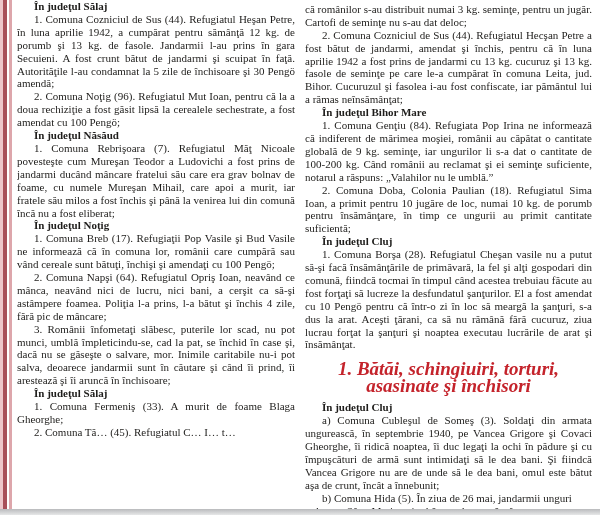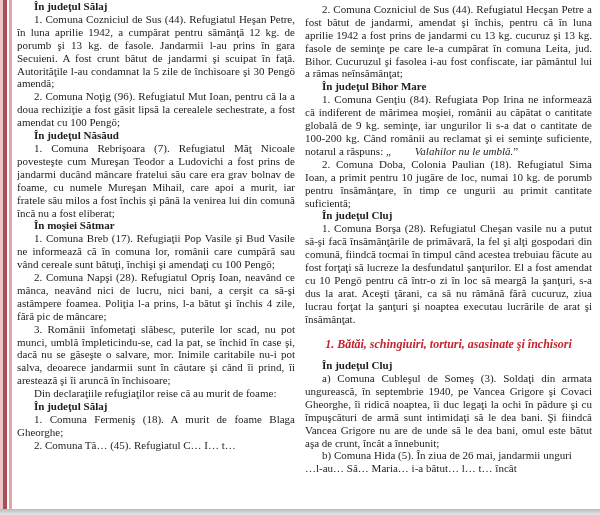--- a/index.html
+++ b/index.html
@@ -60,6 +60,7 @@
 <div class="col col2">
   <div class="col2-inner">
     <p class="noindent">… … … … … … … …</p>
+    <p class="noindent">că românilor s-au distribuit numai 3 kg. seminţe, pentru un jugăr. Cartofi de seminţe nu s-au dat deloc;</p>
     <p>2. Comuna Cozniciul de Sus (44). Refugiatul Hecşan Petre a fost bătut de jandarmi, amendat şi închis, pentru că în luna aprilie 1942 a fost prins de jandarmi cu 13 kg. cucuruz şi 13 kg. fasole de seminţe pe care le-a cumpărat în comuna Leita, jud. Bihor. Cucuruzul şi fasolea i-au fost confiscate, iar pământul lui a rămas neînsămânţat;</p>
     <p class="heading">În judeţul Bihor Mare</p>
     <p><span>1. Comuna Genţiu (84). Refugiata Pop Irina ne informează că indiferent de mărimea moşiei, românii au căpătat o cantitate globală de 9 kg. seminţe, iar ungurilor li s-a dat o cantitate de 100-200 kg. Când românii au reclamat şi ei seminţe suficiente, notarul a răspuns: „</span><span class="italic">Valahilor nu le umblă.</span><span>”</span></p>

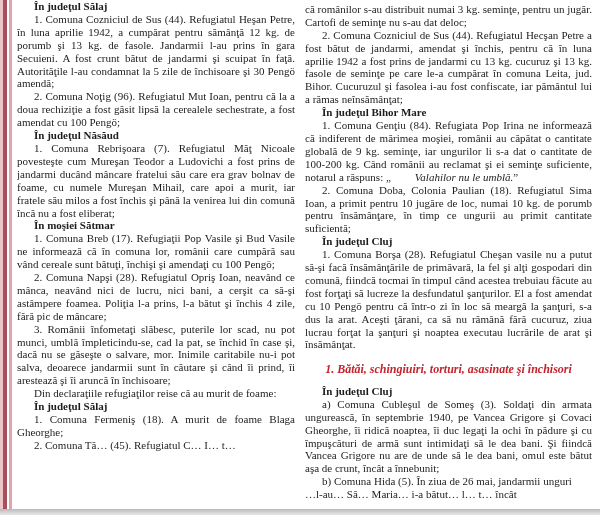--- a/index.html
+++ b/index.html
@@ -32,7 +32,7 @@
     font-size:12px;line-height:16.5px;text-align:center;text-indent:0;
     margin:10px 4px 7px 4px;
   }
-  .italic{font-style:italic;margin-left:24px;}
+  .italic{}
 </style>
 </head>
 <body>

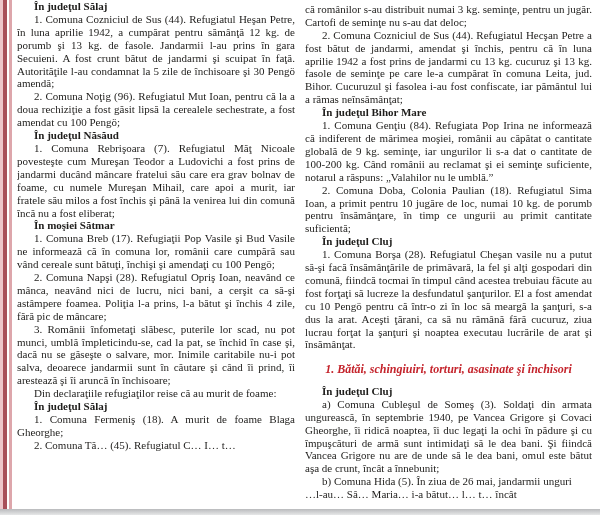--- a/index.html
+++ b/index.html
@@ -47,7 +47,7 @@
   <p>2. Comuna Noţig (96). Refugiatul Mut Ioan, pentru că la a doua rechiziţie a fost găsit lipsă la cerealele sechestrate, a fost amendat cu 100 Pengö;</p>
   <p class="heading">În judeţul Năsăud</p>
   <p>1. Comuna Rebrişoara (7). Refugiatul Măţ Nicoale povesteşte cum Mureşan Teodor a Ludovichi a fost prins de jandarmi ducând mâncare fratelui său care era grav bolnav de foame, cu numele Mureşan Mihail, care apoi a murit, iar fratele său milos a fost închis şi până la venirea lui din comună încă nu a fost eliberat;</p>
-  <p class="heading">În moşiei Sătmar</p>
+  <p class="heading">În judeţul Noţig</p>
   <p>1. Comuna Breb (17). Refugiaţii Pop Vasile şi Bud Vasile ne informează că în comuna lor, românii care cumpără sau vând cereale sunt bătuţi, închişi şi amendaţi cu 100 Pengö;</p>
   <p>2. Comuna Napşi (28). Refugiatul Opriş Ioan, neavând ce mânca, neavând nici de lucru, nici bani, a cerşit ca să-şi astâmpere foamea. Poliţia l-a prins, l-a bătut şi închis 4 zile, fără pic de mâncare;</p>
   <p>3. Românii înfometaţi slăbesc, puterile lor scad, nu pot munci, umblă împleticindu-se, cad la pat, se închid în case şi, dacă nu se găseşte o salvare, mor. Inimile caritabile nu-i pot salva, deoarece jandarmii sunt în căutare şi când îi prind, îi arestează şi îi aruncă în închisoare;</p>

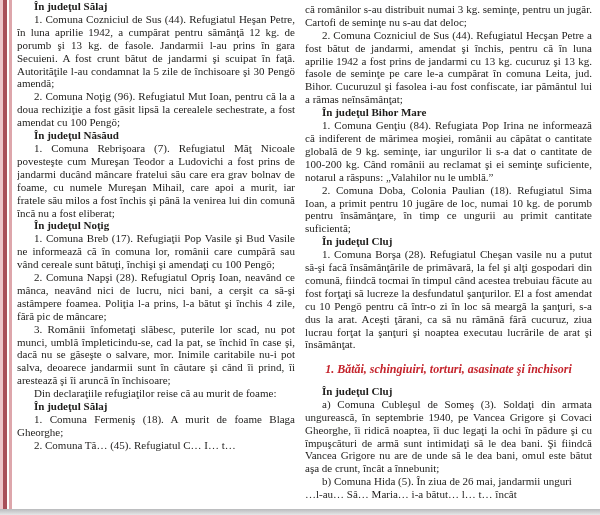--- a/index.html
+++ b/index.html
@@ -49,7 +49,7 @@
   <p>1. Comuna Rebrişoara (7). Refugiatul Măţ Nicoale povesteşte cum Mureşan Teodor a Ludovichi a fost prins de jandarmi ducând mâncare fratelui său care era grav bolnav de foame, cu numele Mureşan Mihail, care apoi a murit, iar fratele său milos a fost închis şi până la venirea lui din comună încă nu a fost eliberat;</p>
   <p class="heading">În judeţul Noţig</p>
   <p>1. Comuna Breb (17). Refugiaţii Pop Vasile şi Bud Vasile ne informează că în comuna lor, românii care cumpără sau vând cereale sunt bătuţi, închişi şi amendaţi cu 100 Pengö;</p>
-  <p>2. Comuna Napşi (28). Refugiatul Opriş Ioan, neavând ce mânca, neavând nici de lucru, nici bani, a cerşit ca să-şi astâmpere foamea. Poliţia l-a prins, l-a bătut şi închis 4 zile, fără pic de mâncare;</p>
+  <p>2. Comuna Napşi (64). Refugiatul Opriş Ioan, neavând ce mânca, neavând nici de lucru, nici bani, a cerşit ca să-şi astâmpere foamea. Poliţia l-a prins, l-a bătut şi închis 4 zile, fără pic de mâncare;</p>
   <p>3. Românii înfometaţi slăbesc, puterile lor scad, nu pot munci, umblă împleticindu-se, cad la pat, se închid în case şi, dacă nu se găseşte o salvare, mor. Inimile caritabile nu-i pot salva, deoarece jandarmii sunt în căutare şi când îi prind, îi arestează şi îi aruncă în închisoare;</p>
   <p>Din declaraţiile refugiaţilor reise că au murit de foame:</p>
   <p class="heading">În judeţul Sălaj</p>

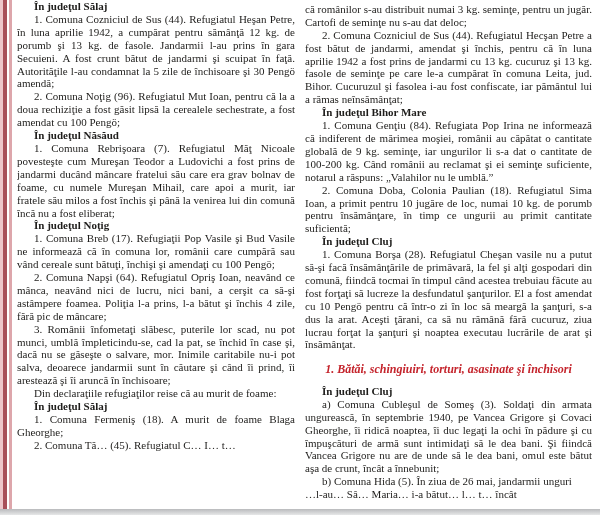--- a/index.html
+++ b/index.html
@@ -29,7 +29,7 @@
   .heading{font-weight:bold;text-indent:17px;margin:0;}
   .red-title{
     color:#c4232b;font-weight:bold;font-style:italic;
-    font-size:12px;line-height:16.5px;text-align:center;text-indent:0;
+    font-size:19px;line-height:16.5px;text-align:center;text-indent:0;
     margin:10px 4px 7px 4px;
   }
   .italic{}

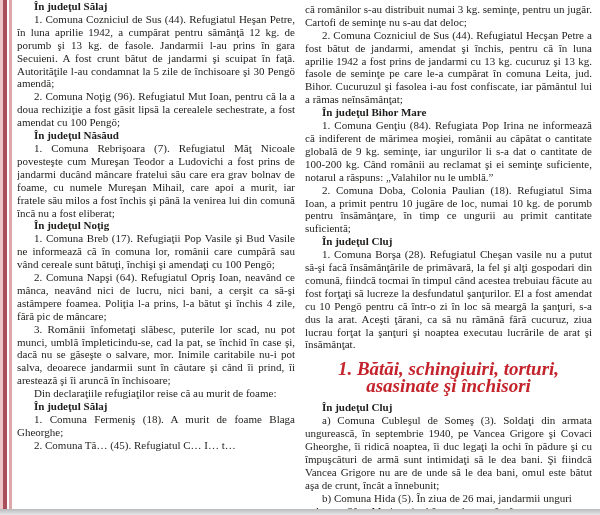--- a/index.html
+++ b/index.html
@@ -51,7 +51,6 @@
   <p>1. Comuna Breb (17). Refugiaţii Pop Vasile şi Bud Vasile ne informează că în comuna lor, românii care cumpără sau vând cereale sunt bătuţi, închişi şi amendaţi cu 100 Pengö;</p>
   <p>2. Comuna Napşi (64). Refugiatul Opriş Ioan, neavând ce mânca, neavând nici de lucru, nici bani, a cerşit ca să-şi astâmpere foamea. Poliţia l-a prins, l-a bătut şi închis 4 zile, fără pic de mâncare;</p>
   <p>3. Românii înfometaţi slăbesc, puterile lor scad, nu pot munci, umblă împleticindu-se, cad la pat, se închid în case şi, dacă nu se găseşte o salvare, mor. Inimile caritabile nu-i pot salva, deoarece jandarmii sunt în căutare şi când îi prind, îi arestează şi îi aruncă în închisoare;</p>
-  <p>Din declaraţiile refugiaţilor reise că au murit de foame:</p>
   <p class="heading">În judeţul Sălaj</p>
   <p>1. Comuna Fermeniş (18). A murit de foame Blaga Gheorghe;</p>
   <p>2. Comuna Tă… (45). Refugiatul C… I… t…</p>

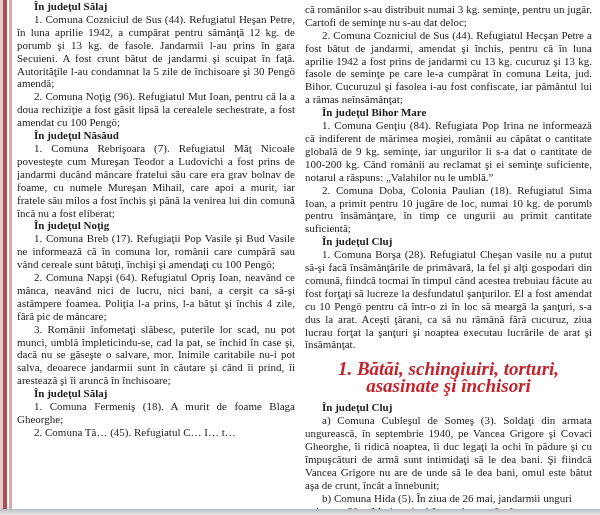--- a/index.html
+++ b/index.html
@@ -52,7 +52,7 @@
   <p>2. Comuna Napşi (64). Refugiatul Opriş Ioan, neavând ce mânca, neavând nici de lucru, nici bani, a cerşit ca să-şi astâmpere foamea. Poliţia l-a prins, l-a bătut şi închis 4 zile, fără pic de mâncare;</p>
   <p>3. Românii înfometaţi slăbesc, puterile lor scad, nu pot munci, umblă împleticindu-se, cad la pat, se închid în case şi, dacă nu se găseşte o salvare, mor. Inimile caritabile nu-i pot salva, deoarece jandarmii sunt în căutare şi când îi prind, îi arestează şi îi aruncă în închisoare;</p>
   <p class="heading">În judeţul Sălaj</p>
-  <p>1. Comuna Fermeniş (18). A murit de foame Blaga Gheorghe;</p>
+  <p>1. Comuna Fermeniş (33). A murit de foame Blaga Gheorghe;</p>
   <p>2. Comuna Tă… (45). Refugiatul C… I… t…</p>
 </div>
 

